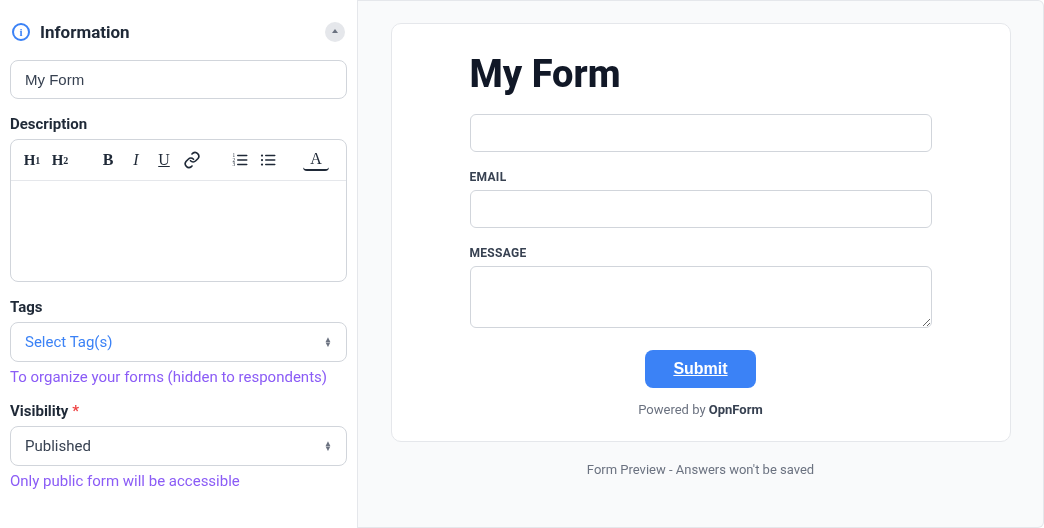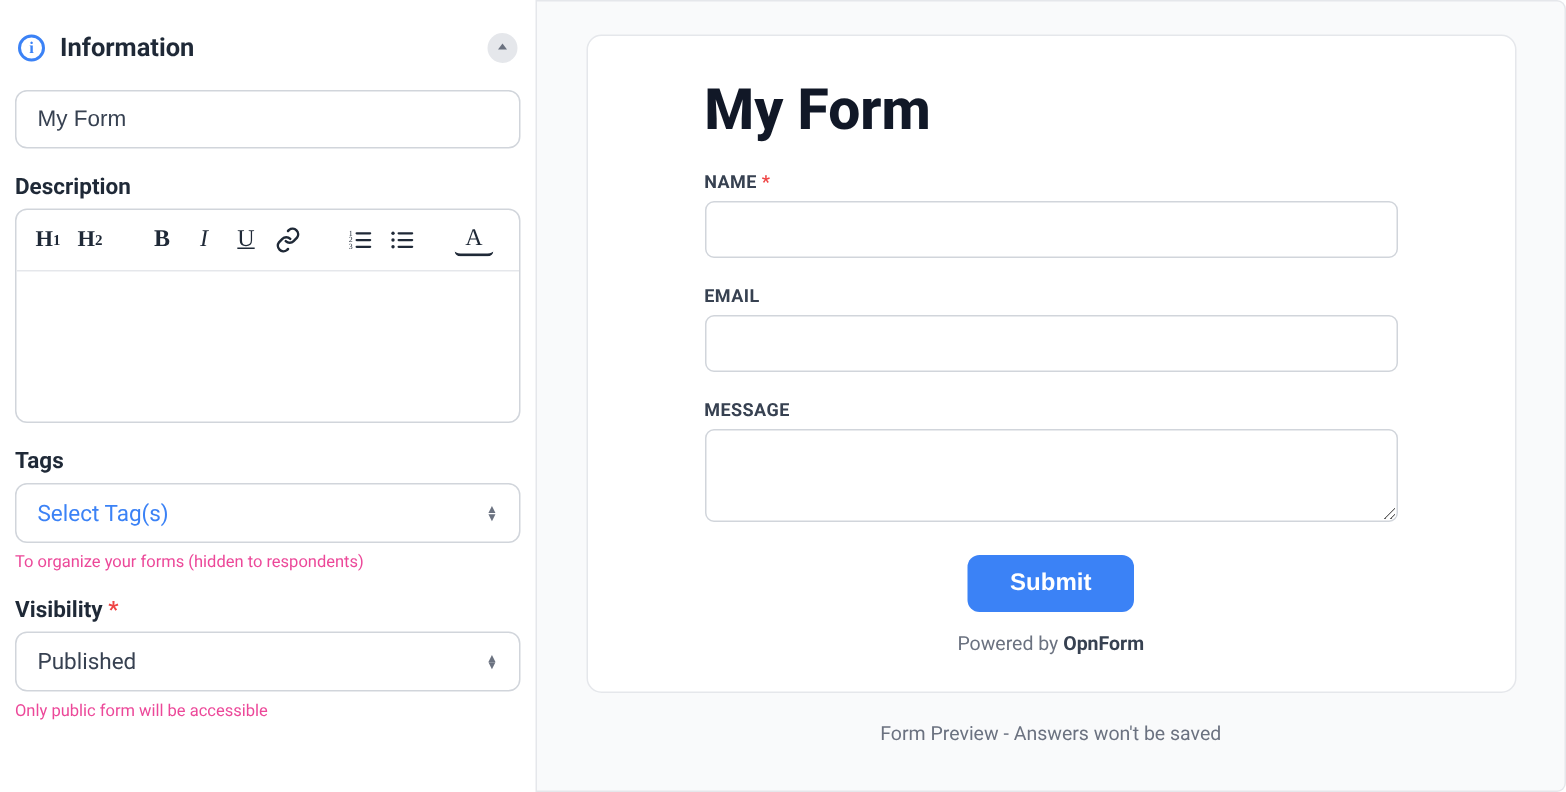--- a/index.html
+++ b/index.html
@@ -264,10 +264,6 @@
     <h1 class="form-title">My Form</h1>
 
     <div class="pf-field">
-      <label class="pf-label">
-        <span>NAME</span>
-        <span class="req">*</span>
-      </label>
       <input class="pf-input" type="text" style="">
     </div>
 

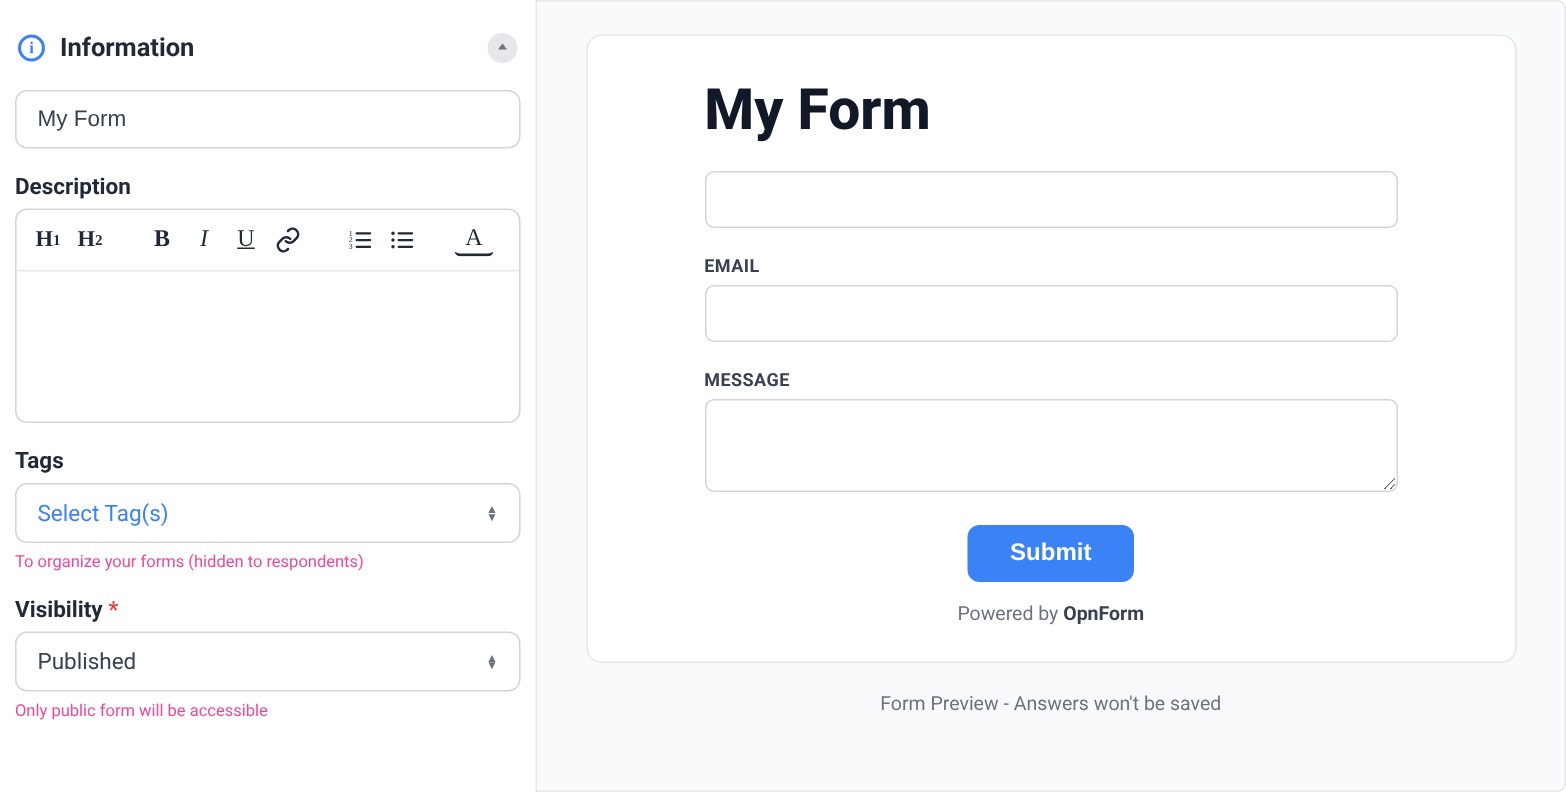--- a/index.html
+++ b/index.html
@@ -66,7 +66,7 @@
     display: inline-flex; flex-direction: column; line-height: 5px; font-size: 8px; color: #6b7280;
   }
 
-  .hint { font-size: 11px; color: #ec4899; margin-top: 6px; }
+  .hint { font-size: 15px; color: #8b5cf6; margin-top: 6px; }
 
   
   .rte {

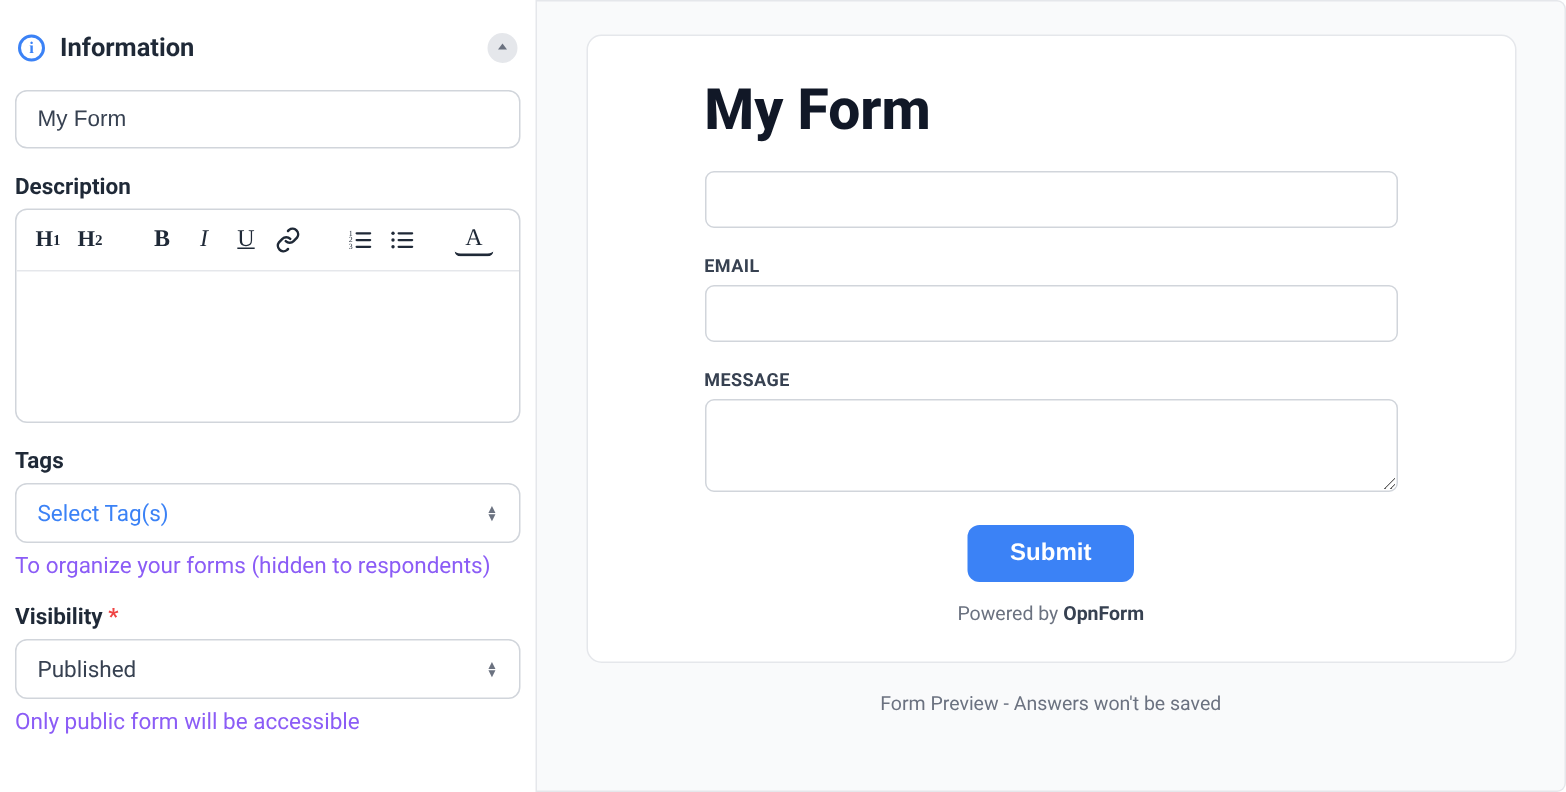--- a/index.html
+++ b/index.html
@@ -143,7 +143,7 @@
   .submit-row { display: flex; justify-content: center; margin-top: 6px; }
   .submit-btn {
     background: #3b82f6; color: #fff; border: none; border-radius: 8px;
-    padding: 10px 28px; font-size: 16px; font-weight: 600; cursor: pointer;
+    padding: 10px 28px; font-size: 16px; font-weight: 600; cursor: pointer; text-decoration: underline;
   }
   .powered { text-align: center; font-size: 13px; color: #6b7280; margin-top: 14px; }
   .powered b { color: #374151; font-weight: 700; }

